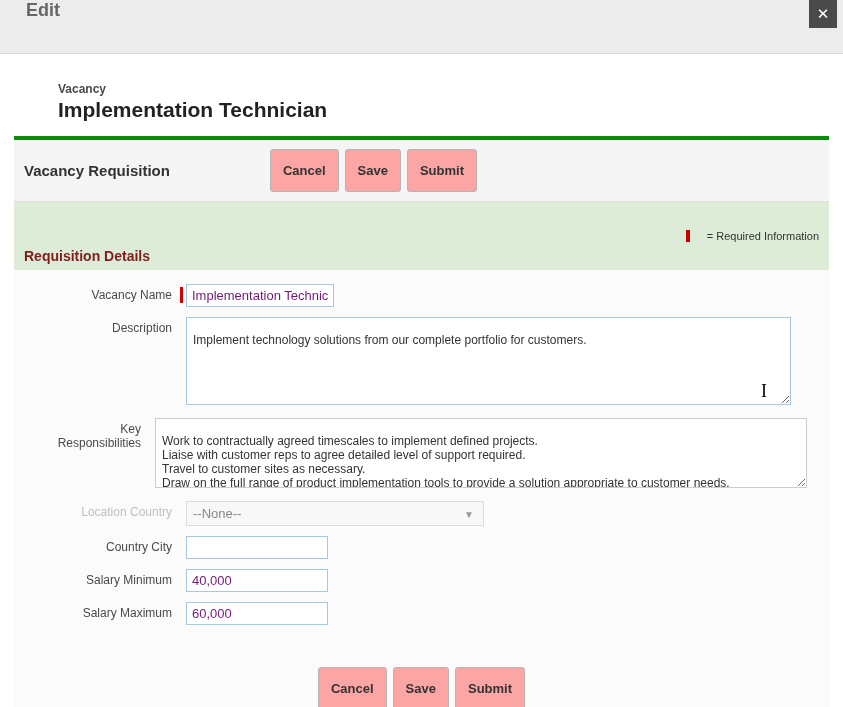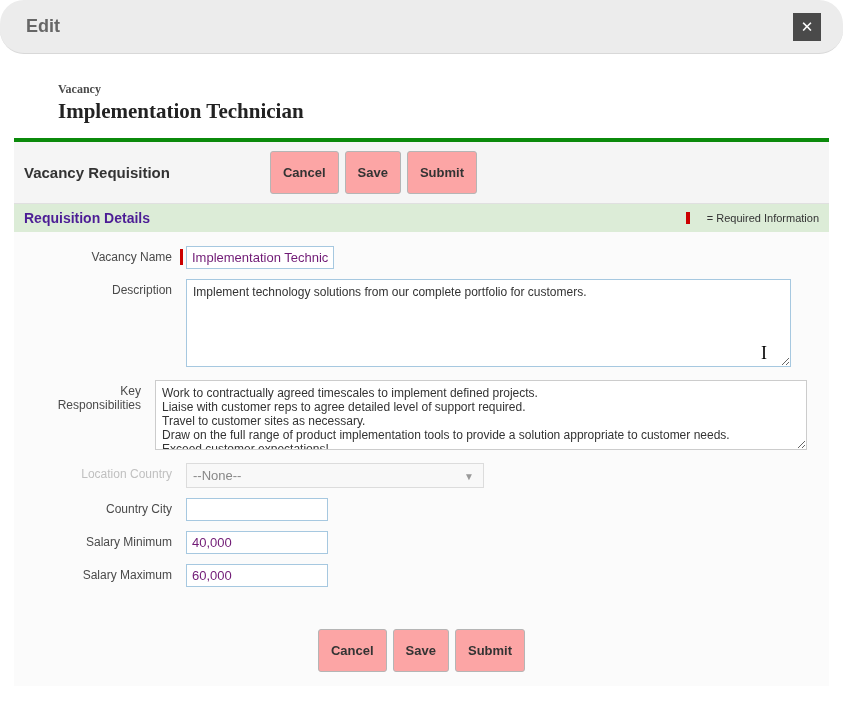--- a/index.html
+++ b/index.html
@@ -16,11 +16,10 @@
       background: #ececec;
       height: 54px;
       display: flex;
-      align-items: center;
+      align-items: flex-start;
       justify-content: space-between;
-      padding: 0 16px 0 26px;
+      padding: 0 0 0 26px;
       border-bottom: 1px solid #d8d8d8;
-      border-radius: 24px;
     }
     .modal-title {
       font-size: 18px;

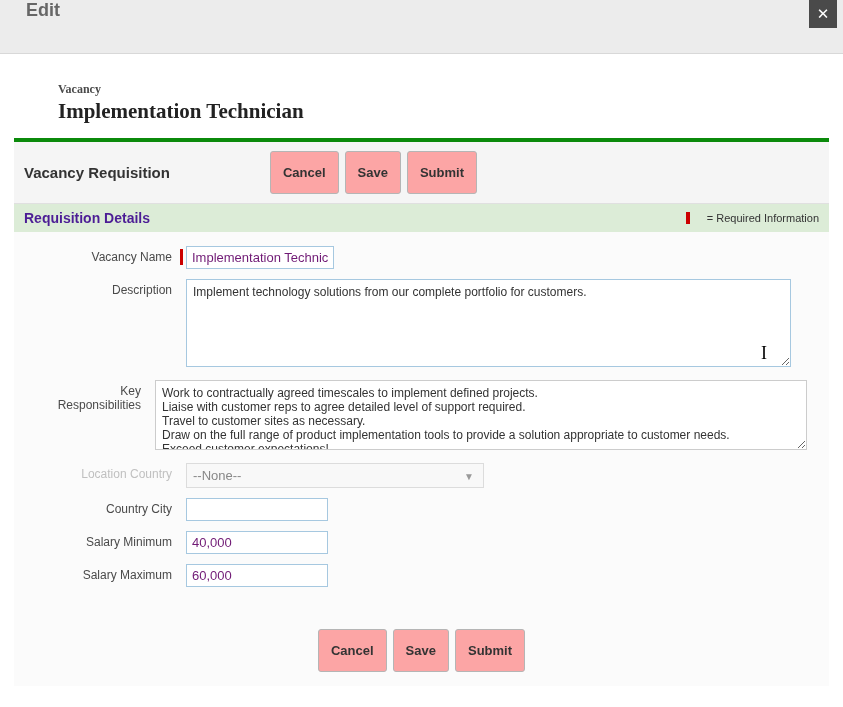--- a/index.html
+++ b/index.html
@@ -45,7 +45,6 @@
     .vacancy-head {
       padding-left: 44px;
       margin-bottom: 14px;
-      font-family: Liberation Serif, serif;
     }
     .vacancy-label {
       font-size: 12px;

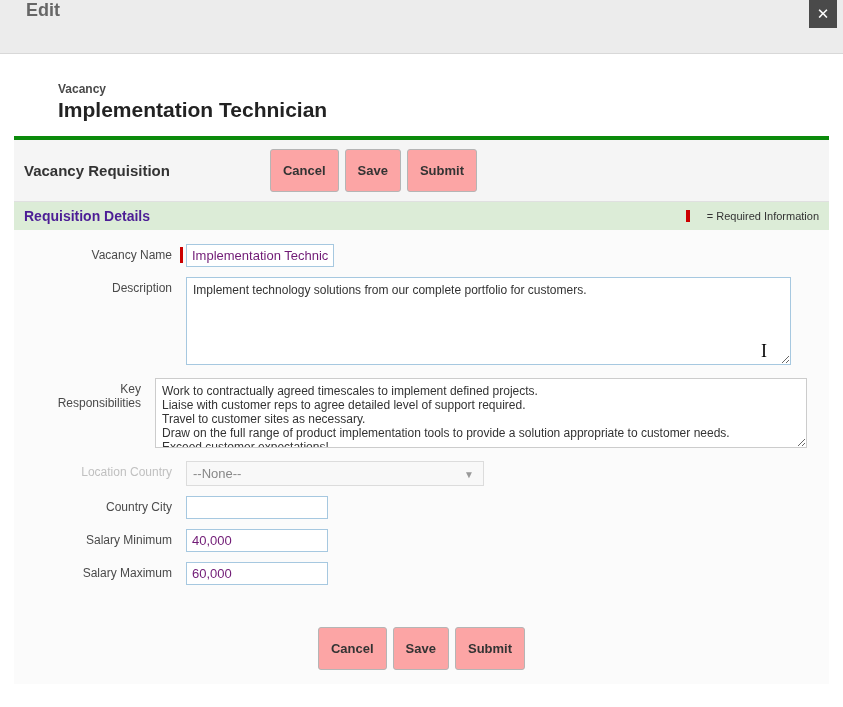--- a/index.html
+++ b/index.html
@@ -99,7 +99,8 @@
     .subsection-title {
       font-size: 14px;
       font-weight: bold;
-      color: #4c1d95;
+      color: #7f1d1d;
+      margin-top: 40px;
     }
     .req-info-wrap {
       display: flex;

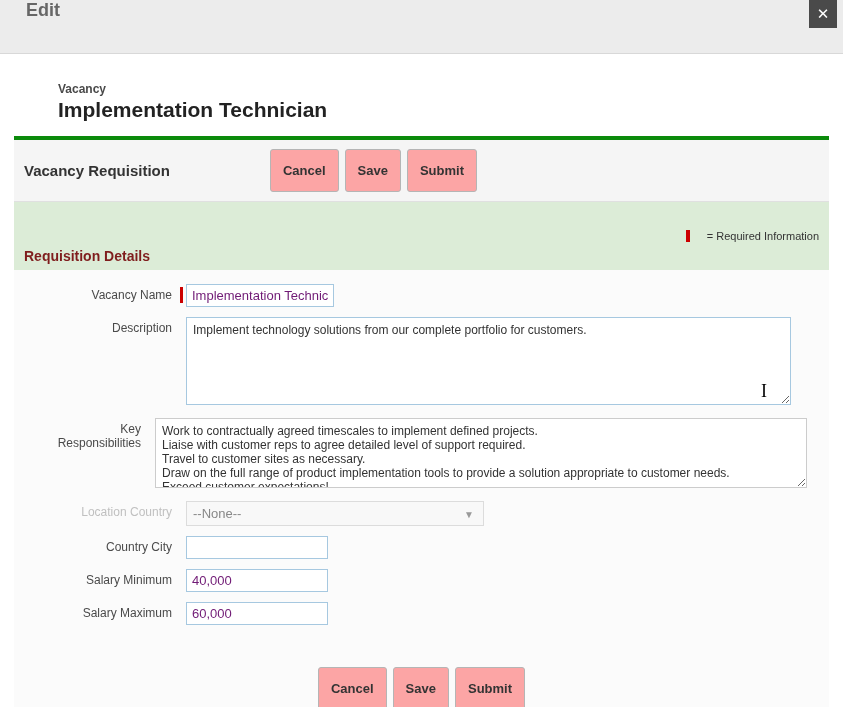--- a/index.html
+++ b/index.html
@@ -156,7 +156,7 @@
     .text-input.mid { width: 142px; }
     .textarea {
       border: 1px solid #a6c8e0;
-      padding: 5px 6px;
+      padding: 15px 6px;
       font-size: 12px;
       background: #fff;
       color: #333;

